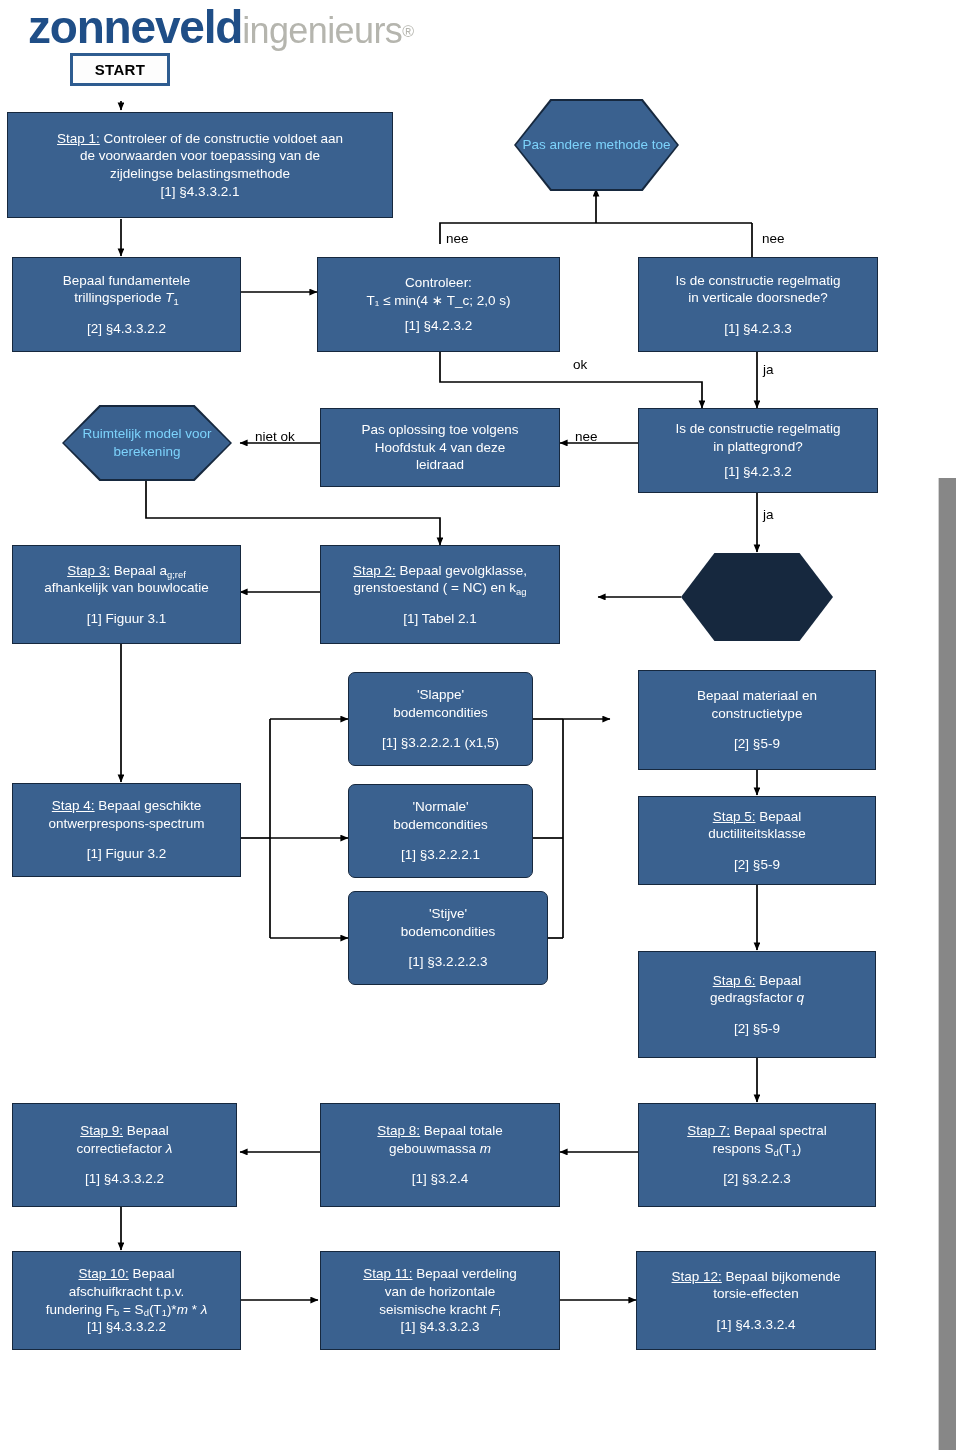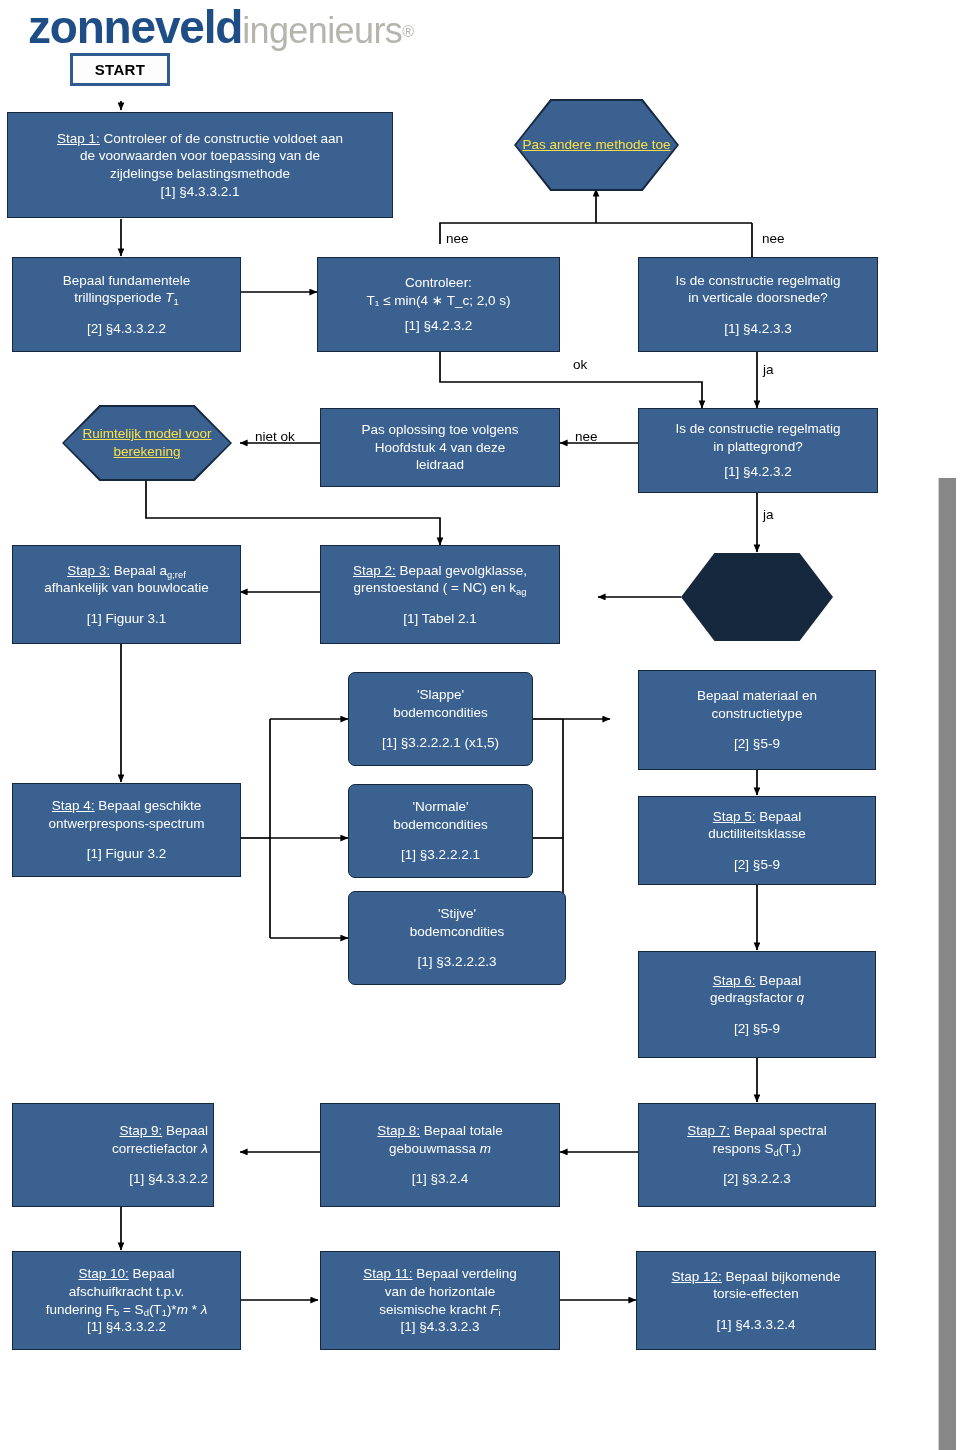--- a/index.html
+++ b/index.html
@@ -83,7 +83,7 @@
   .hex{
     position:absolute;
     background:#3A618F;
-    color:#fde047;
+    color:#7dd3fc;
     display:flex;
     align-items:center;
     justify-content:center;
@@ -92,7 +92,6 @@
     line-height:1.30;
     clip-path:polygon(22% 0%,78% 0%,100% 50%,78% 100%,22% 100%,0% 50%);
     box-sizing:border-box;
-    text-decoration:underline;
   }
   .hexw{
     position:absolute;

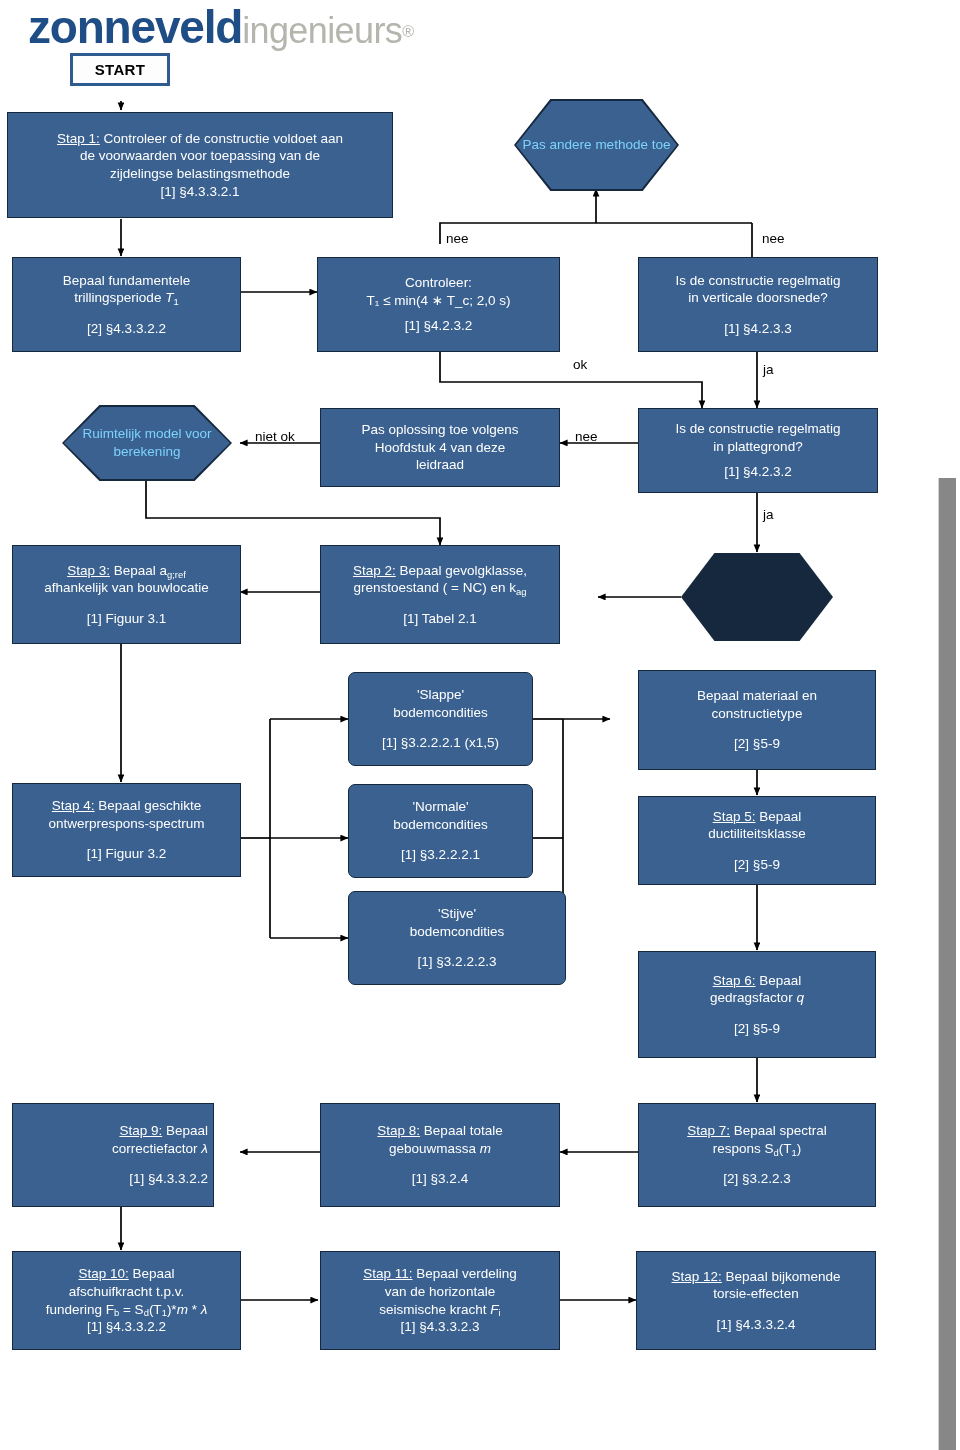--- a/index.html
+++ b/index.html
@@ -288,7 +288,7 @@
     <span class="ref">[1] §3.2.2.2.1</span>
   </div>
 
-  <div class="node rounded" style="left:348px;top:891px;width:218px;height:94px;">
+  <div class="node rounded" style="left:348px;top:891px;width:200px;height:94px;">
     <span class="ln">'Stijve'</span>
     <span class="ln">bodemcondities</span>
     <span class="ref">[1] §3.2.2.2.3</span>

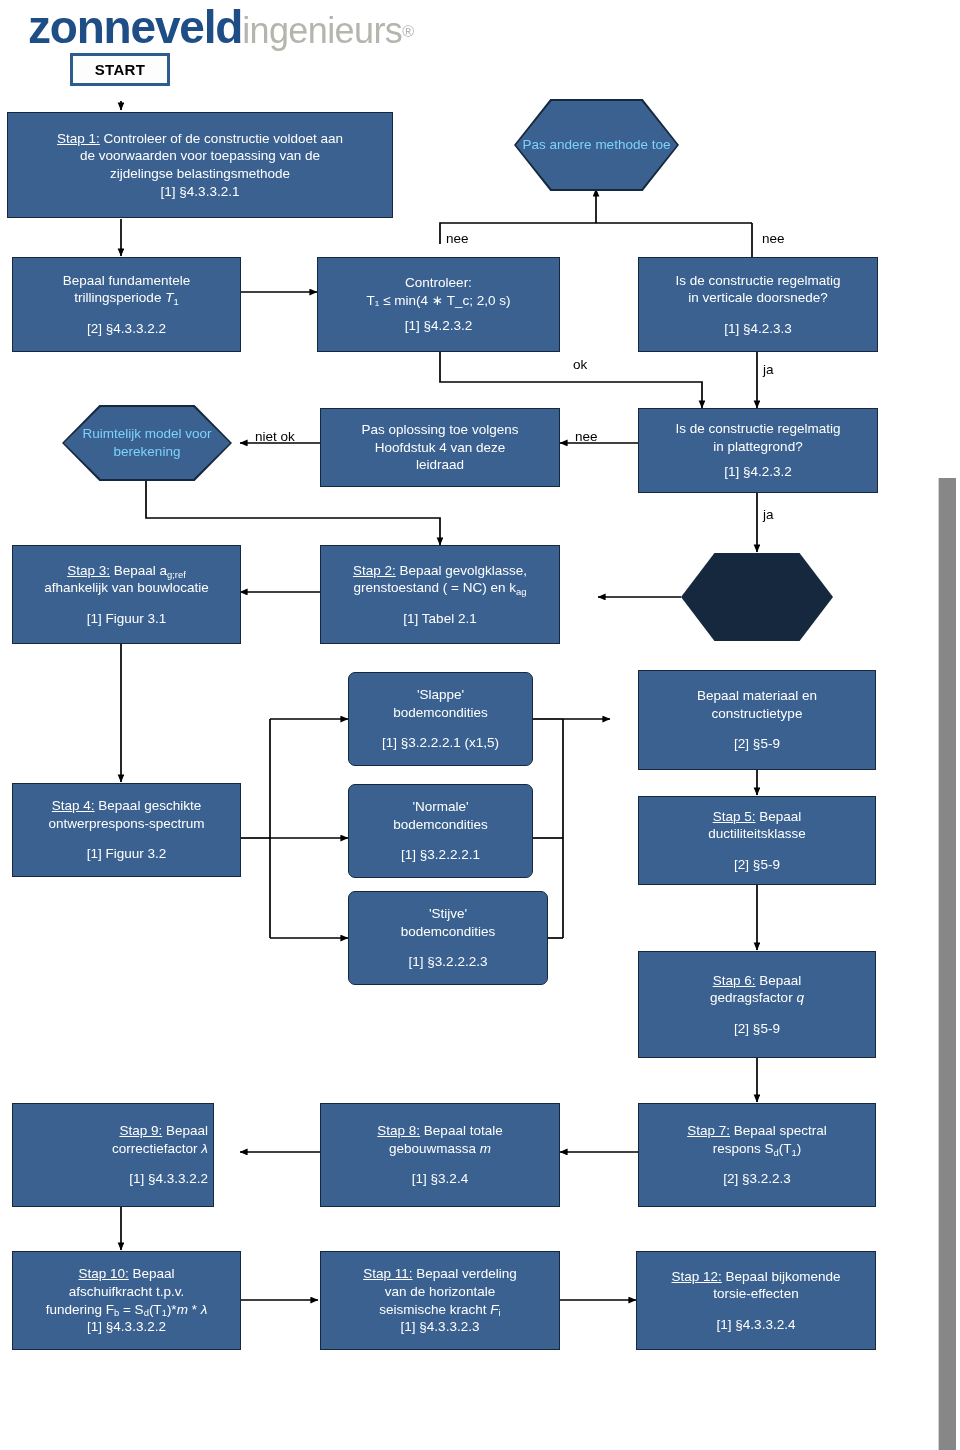--- a/index.html
+++ b/index.html
@@ -318,7 +318,7 @@
     <span class="ref">[2] §5-9</span>
   </div>
 
-  <div class="node" style="left:12px;top:1103px;width:202px;height:104px;align-items:flex-end;">
+  <div class="node" style="left:12px;top:1103px;width:225px;height:104px;">
     <span class="ln"><span class="u">Stap 9:</span><span> Bepaal</span></span>
     <span class="ln"><span>correctiefactor </span><span class="it">λ</span></span>
     <span class="ref">[1] §4.3.3.2.2</span>

